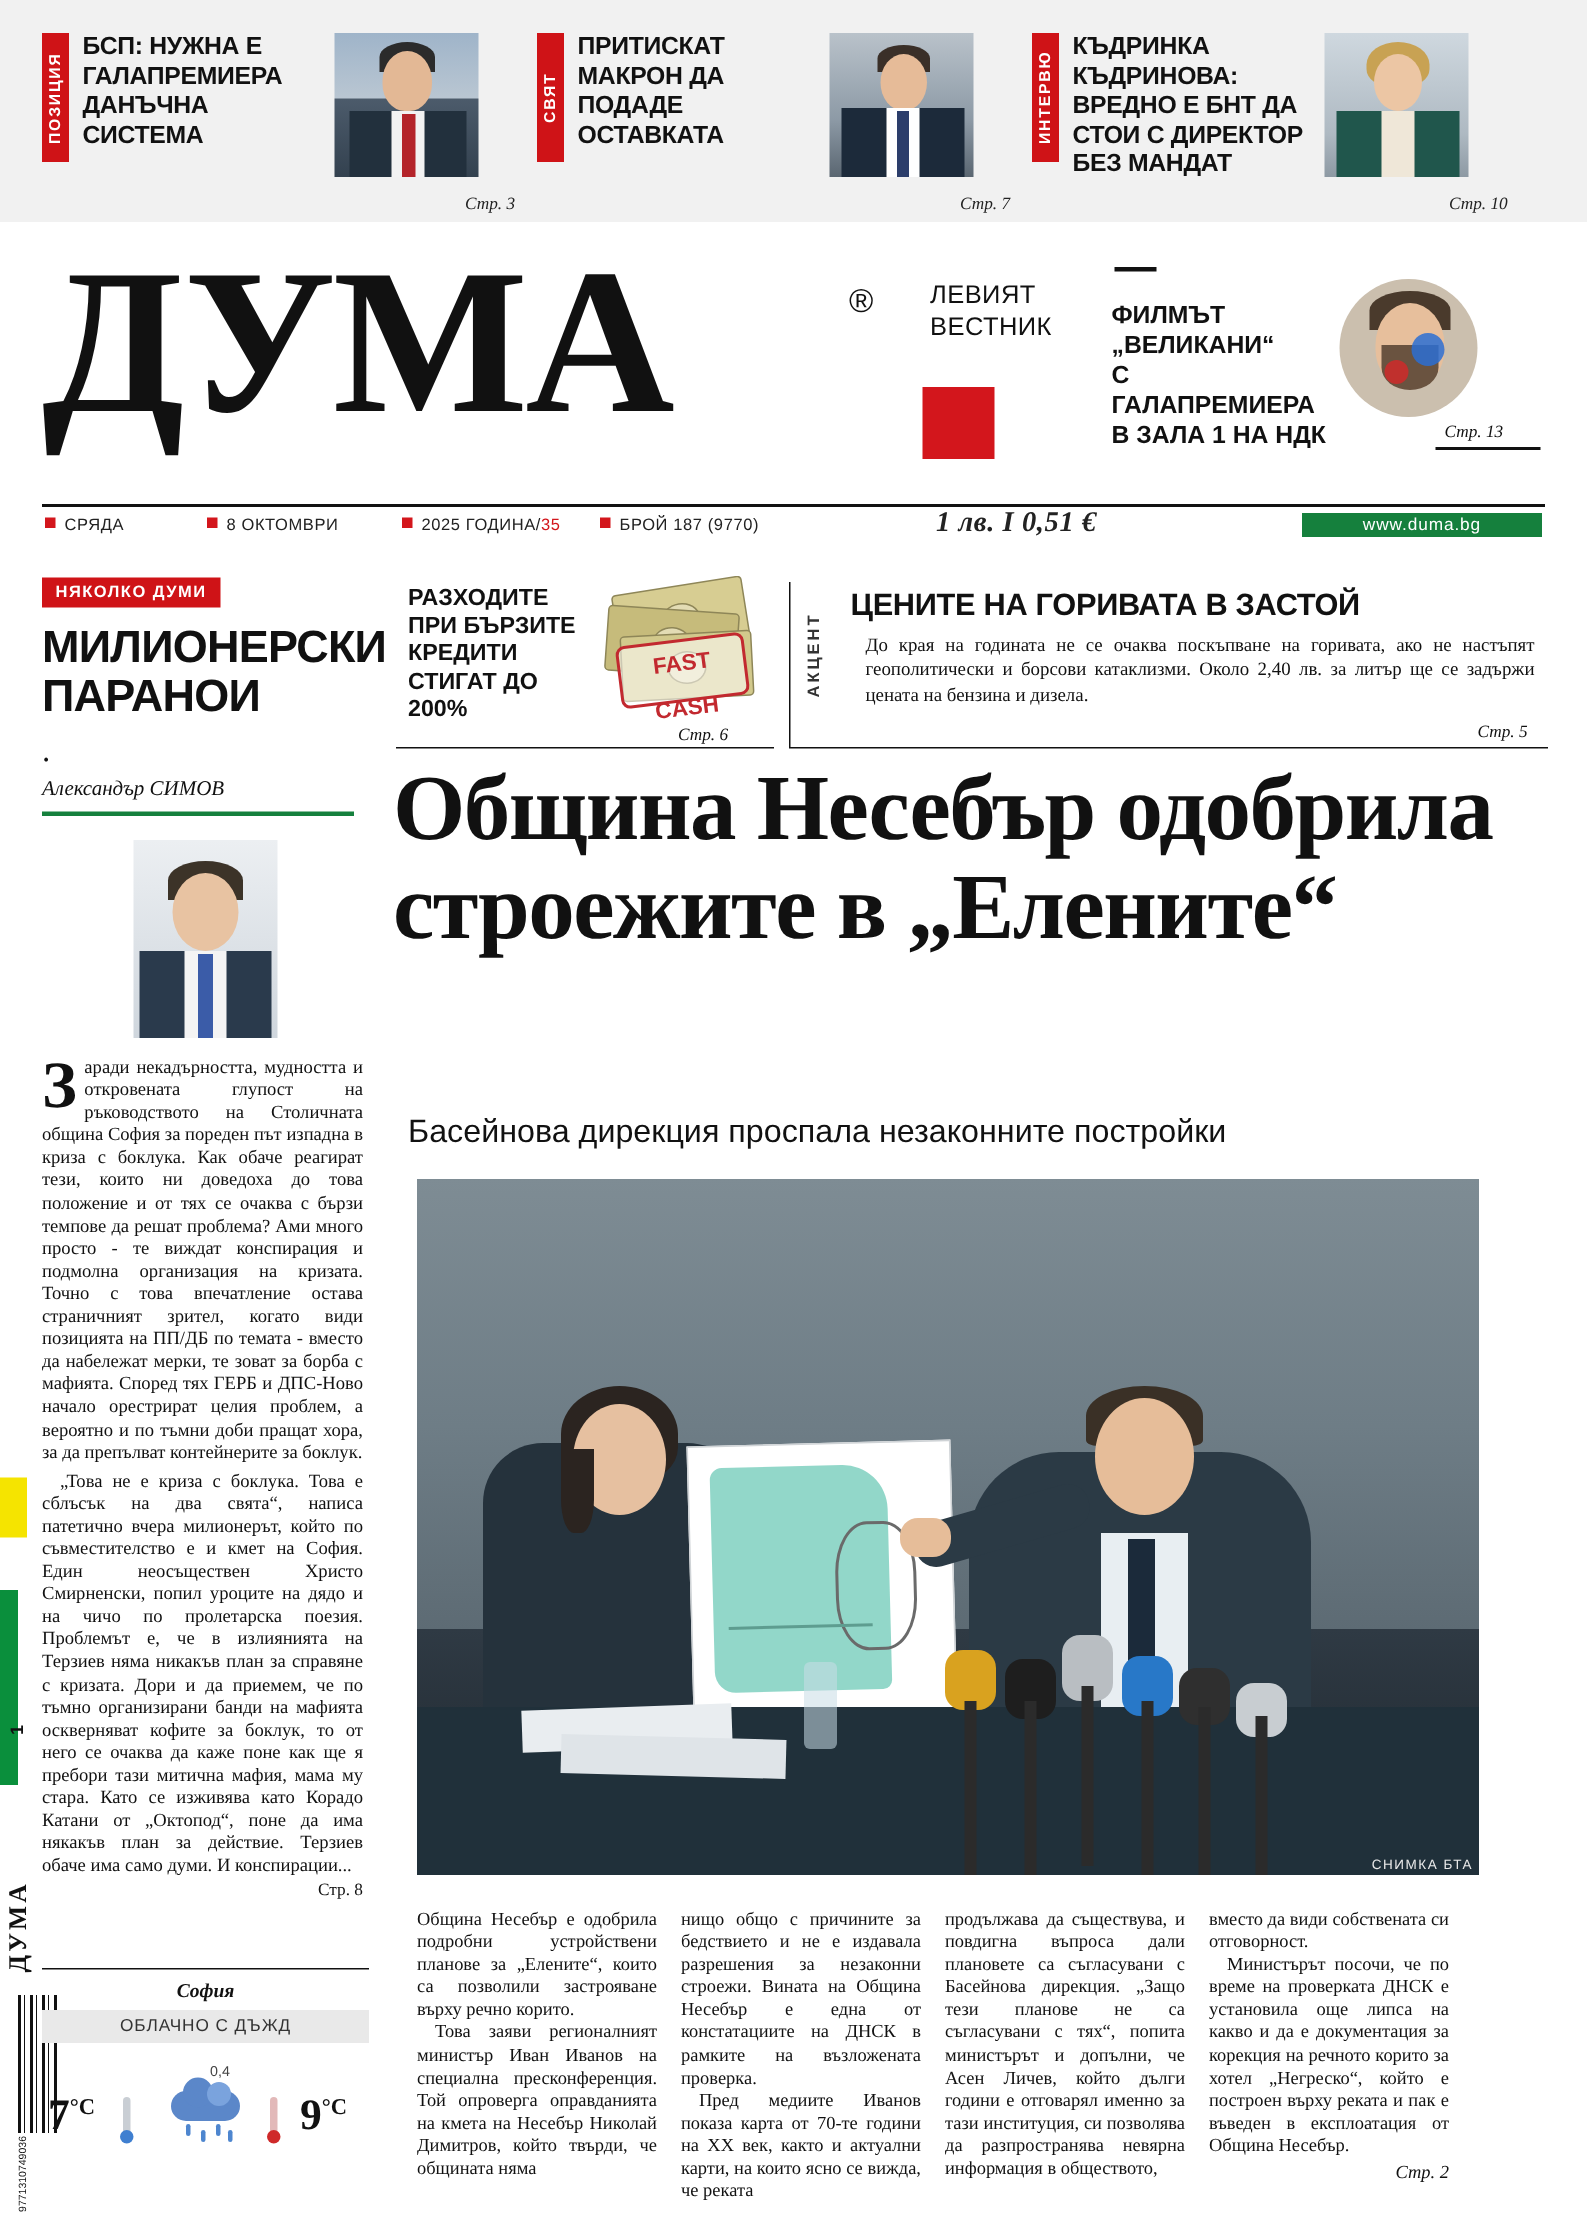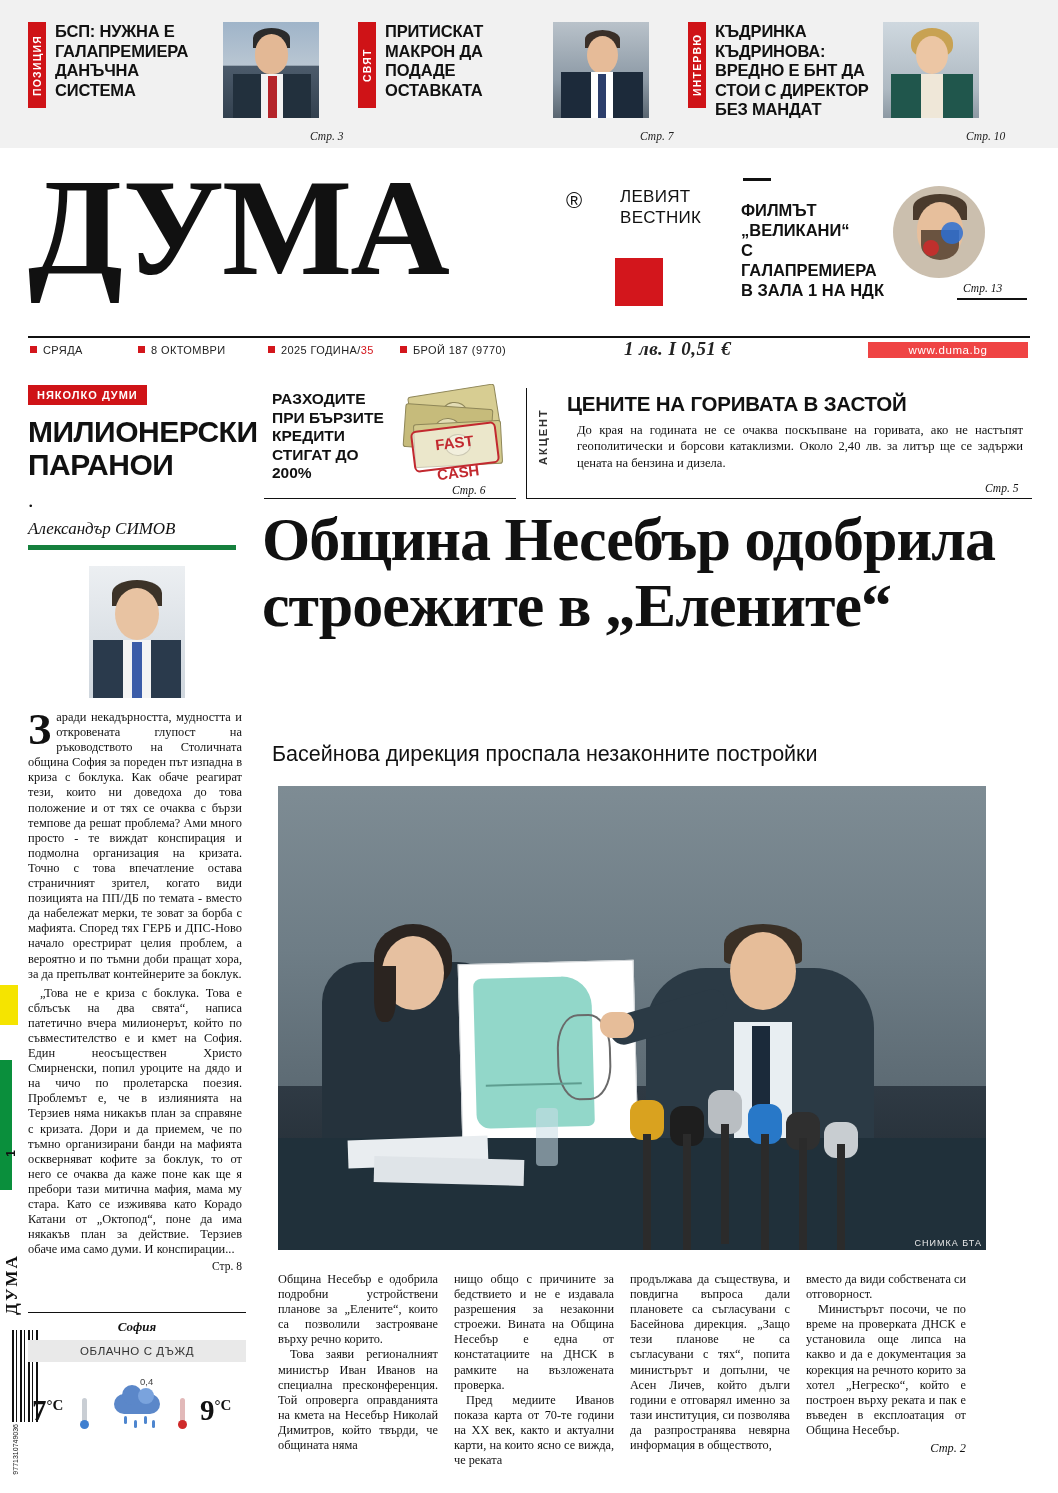--- a/index.html
+++ b/index.html
@@ -183,7 +183,7 @@
   }
   .website {
     position:absolute; left:840px; top:4px;
-    width:160px; height:16px; background:#ef4444; color:#fff;
+    width:160px; height:16px; background:#15803d; color:#fff;
     font-family:"Liberation Sans", sans-serif;
     font-size:11.5px; text-align:center; line-height:16px;
     letter-spacing:0.6px;

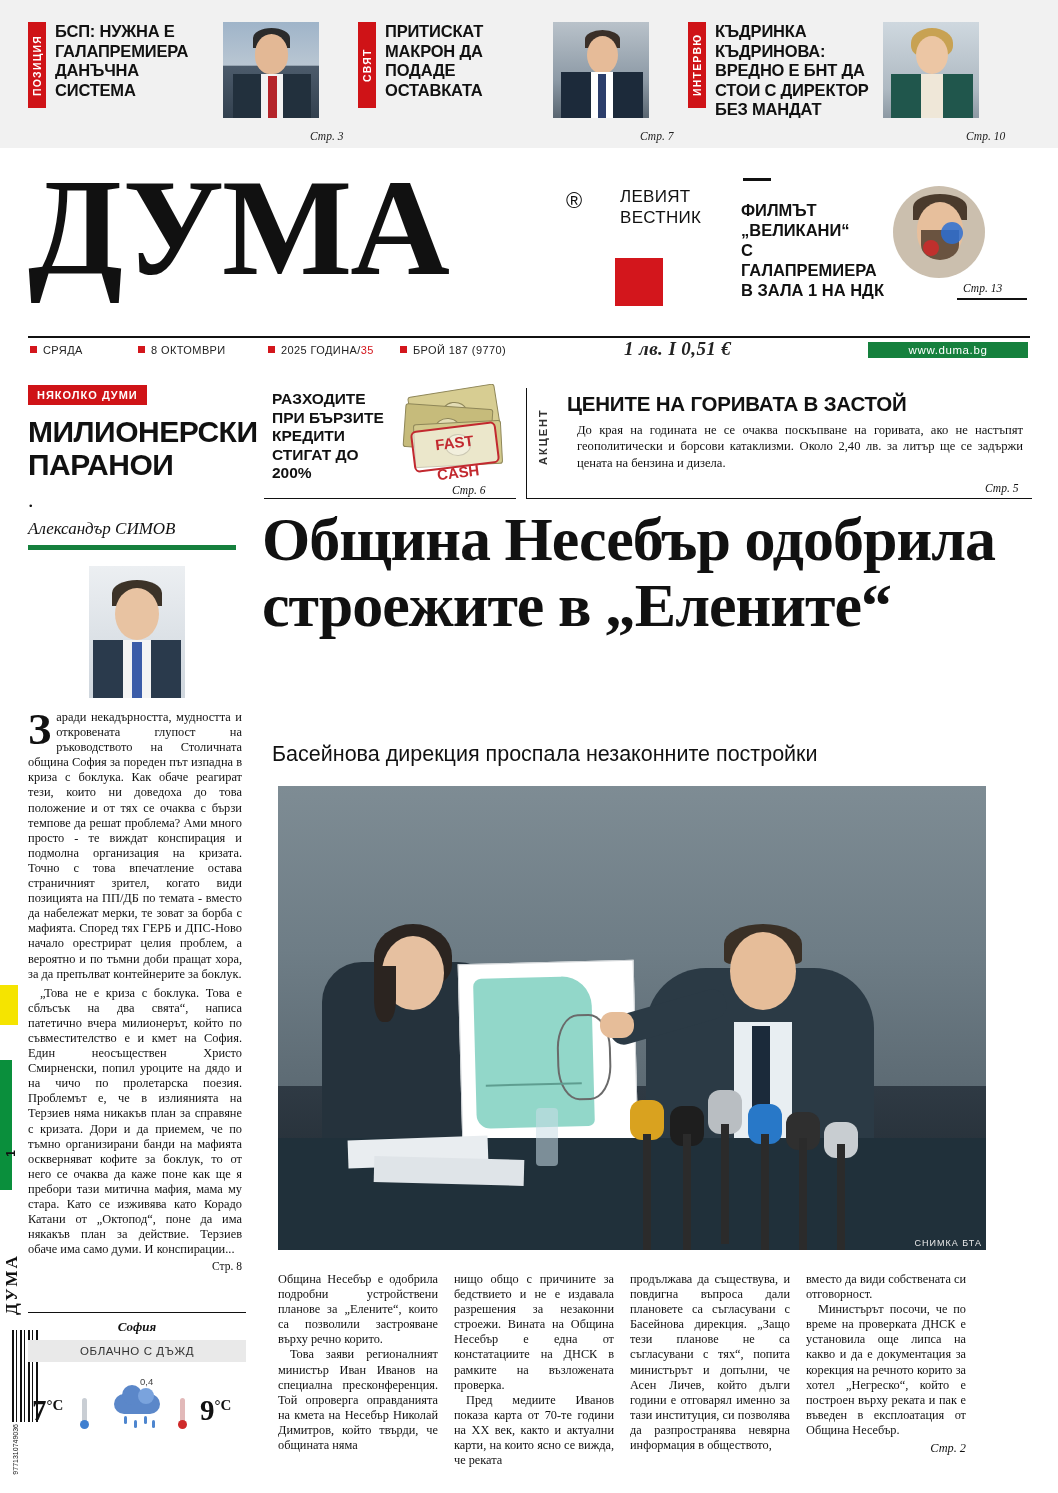--- a/index.html
+++ b/index.html
@@ -214,10 +214,10 @@
   .op-author {
     font-family:"Liberation Serif", serif;
     font-style:italic;
-    font-size:17px;
+    font-size:14px;
     margin-top:6px;
     padding-bottom:6px;
-    border-bottom:5px solid #15803d;
+    border-bottom:3px solid #15803d;
     width:208px;
   }
   .op-photo {

